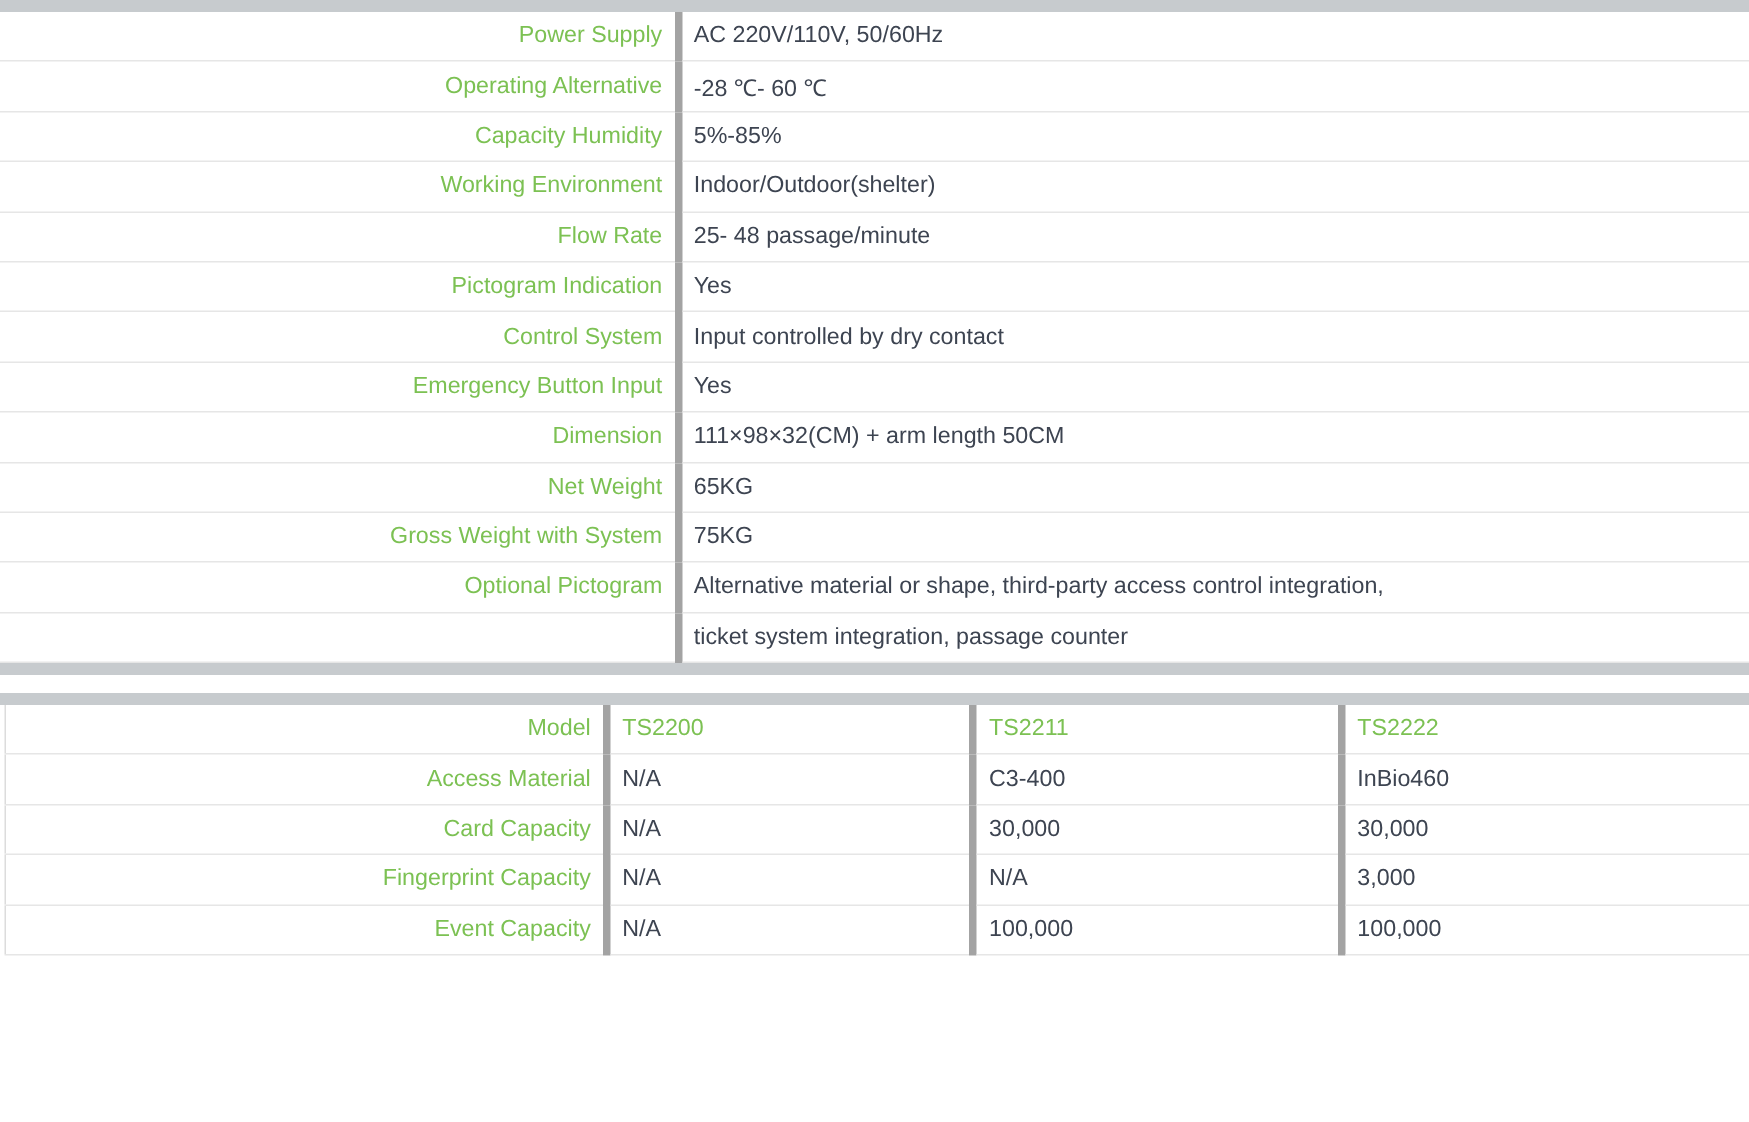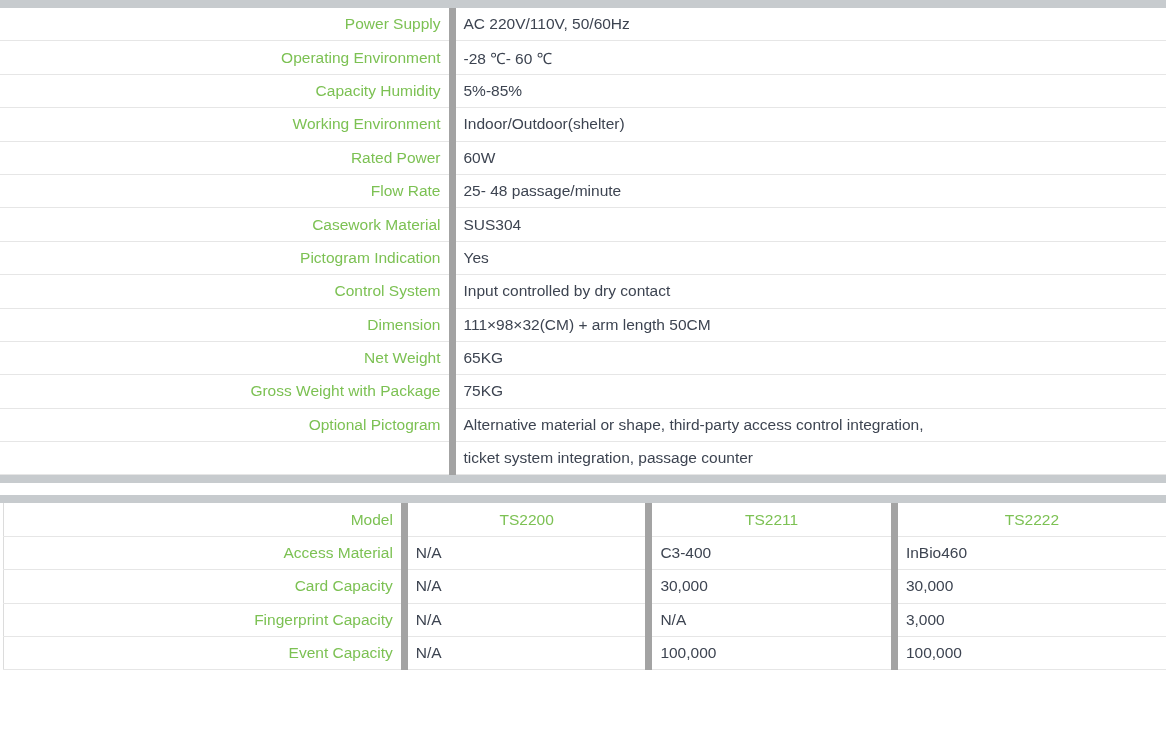--- a/index.html
+++ b/index.html
@@ -66,7 +66,7 @@
     color: #3d4451;
     text-align: left;
     padding-left: 11px;
-    border-left: 7px solid #a3a3a3;
+    border-left: 5px solid #a3a3a3;
   }
 
   

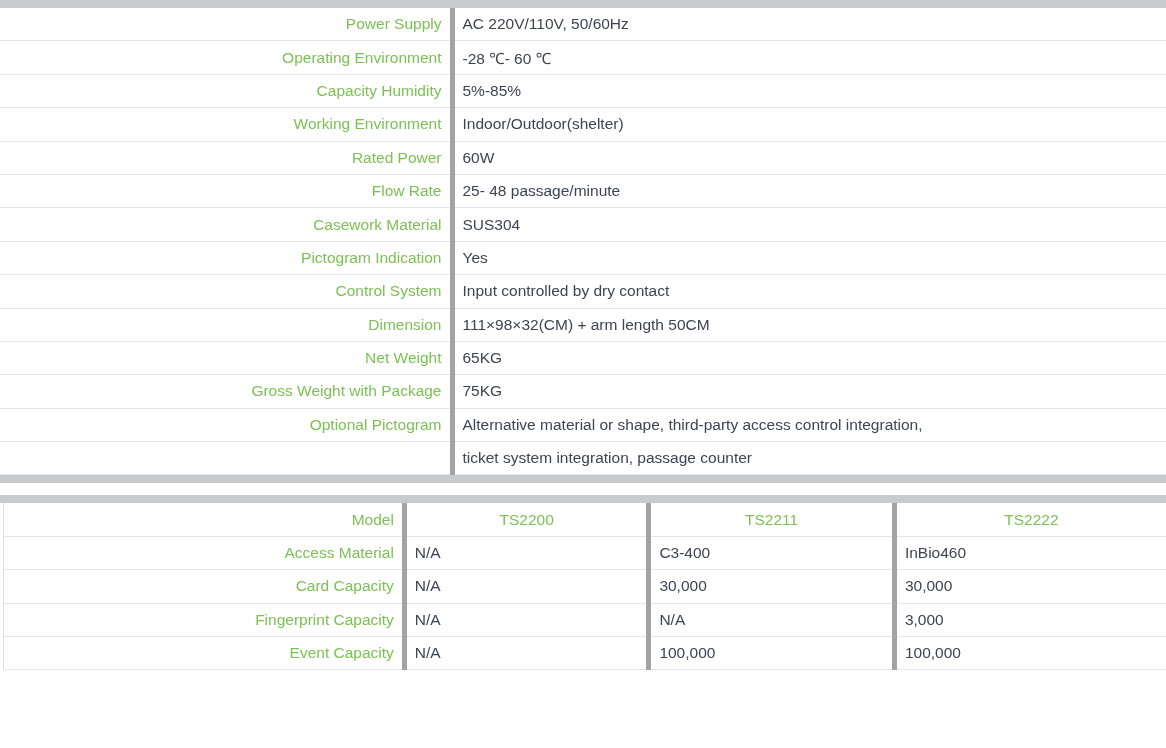--- a/index.html
+++ b/index.html
@@ -103,7 +103,7 @@
         <td class="value">AC 220V/110V, 50/60Hz</td>
       </tr>
       <tr>
-        <td class="label">Operating Environment</td>
+        <td class="label">Operating Alternative</td>
         <td class="value">-28 ℃- 60 ℃</td>
       </tr>
       <tr>

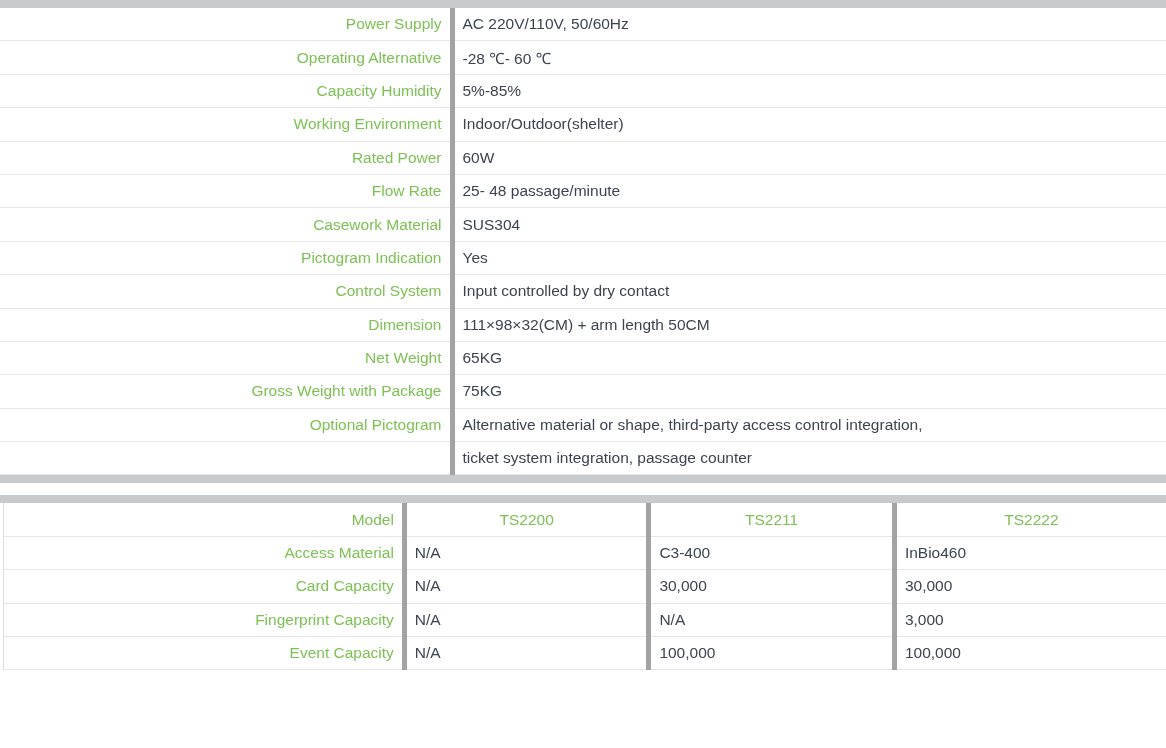--- a/index.html
+++ b/index.html
@@ -115,10 +115,6 @@
         <td class="value">Indoor/Outdoor(shelter)</td>
       </tr>
       <tr>
-        <td class="label">Rated Power</td>
-        <td class="value">60W</td>
-      </tr>
-      <tr>
         <td class="label">Flow Rate</td>
         <td class="value">25- 48 passage/minute</td>
       </tr>

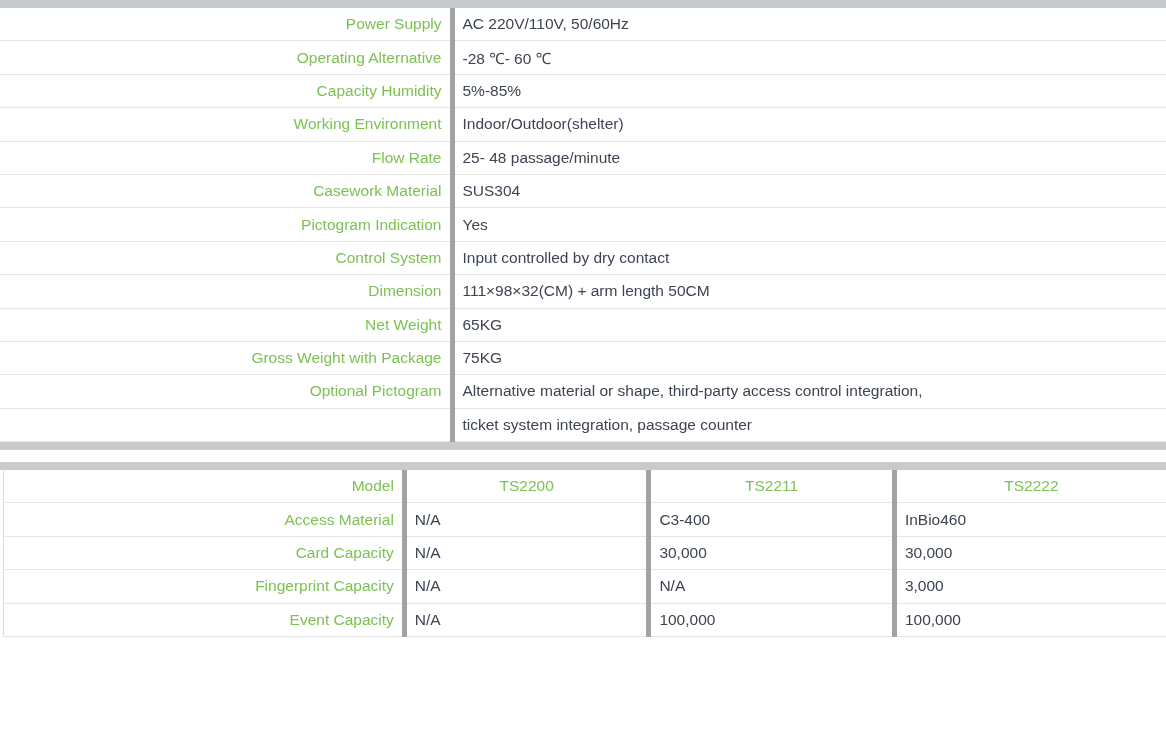--- a/index.html
+++ b/index.html
@@ -119,10 +119,6 @@
         <td class="value">25- 48 passage/minute</td>
       </tr>
       <tr>
-        <td class="label">Casework Material</td>
-        <td class="value">SUS304</td>
-      </tr>
-      <tr>
         <td class="label">Pictogram Indication</td>
         <td class="value">Yes</td>
       </tr>

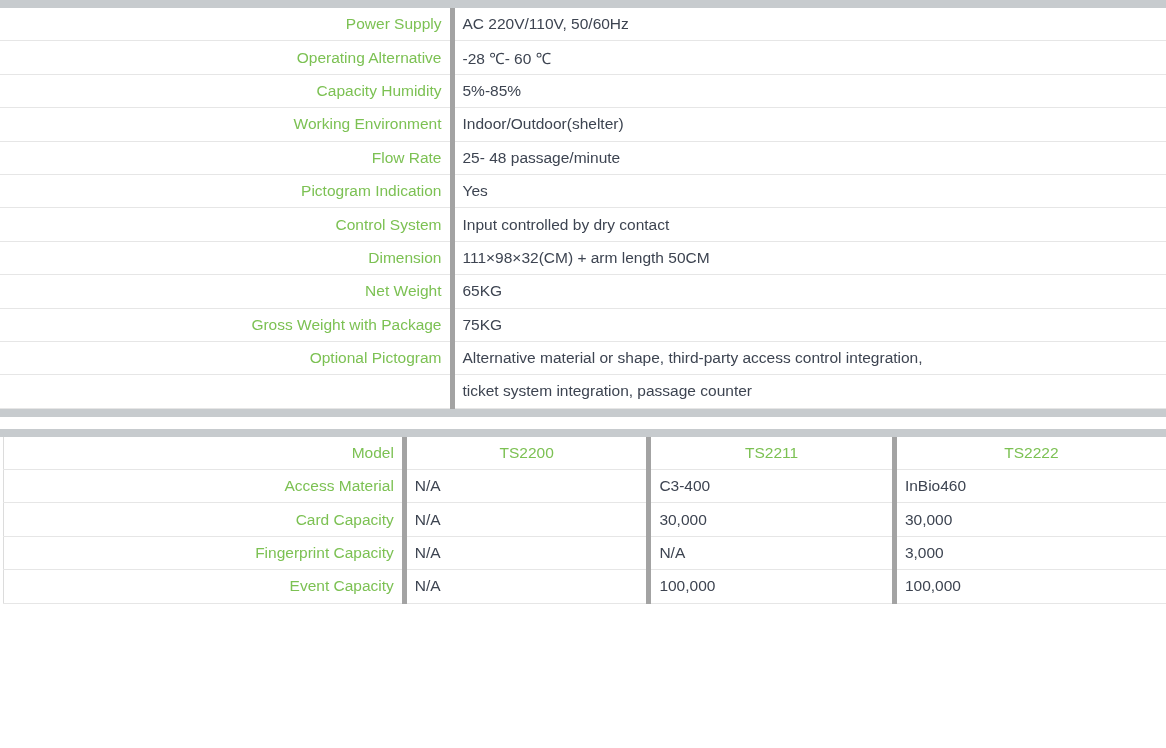--- a/index.html
+++ b/index.html
@@ -127,6 +127,10 @@
         <td class="value">Input controlled by dry contact</td>
       </tr>
       <tr>
+        <td class="label">Emergency Button Input</td>
+        <td class="value">Yes</td>
+      </tr>
+      <tr>
         <td class="label">Dimension</td>
         <td class="value">111×98×32(CM) + arm length 50CM</td>
       </tr>

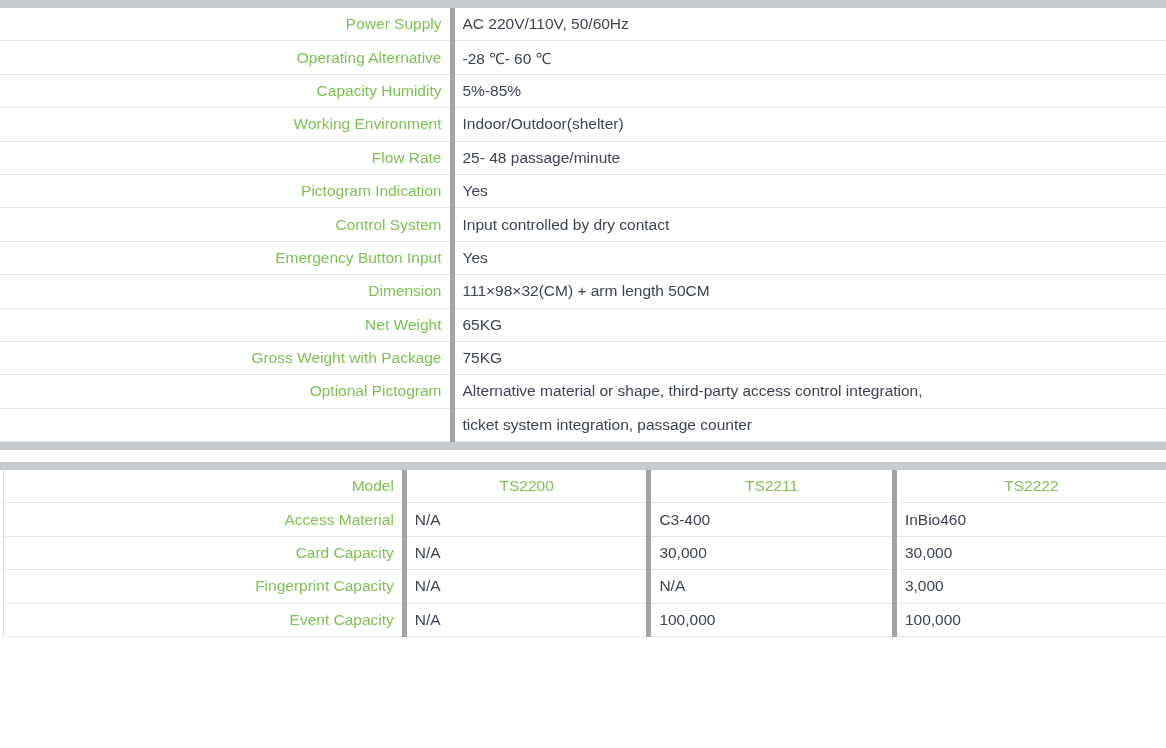--- a/index.html
+++ b/index.html
@@ -139,7 +139,7 @@
         <td class="value">65KG</td>
       </tr>
       <tr>
-        <td class="label">Gross Weight with Package</td>
+        <td class="label">Gross Weight with System</td>
         <td class="value">75KG</td>
       </tr>
       <tr>

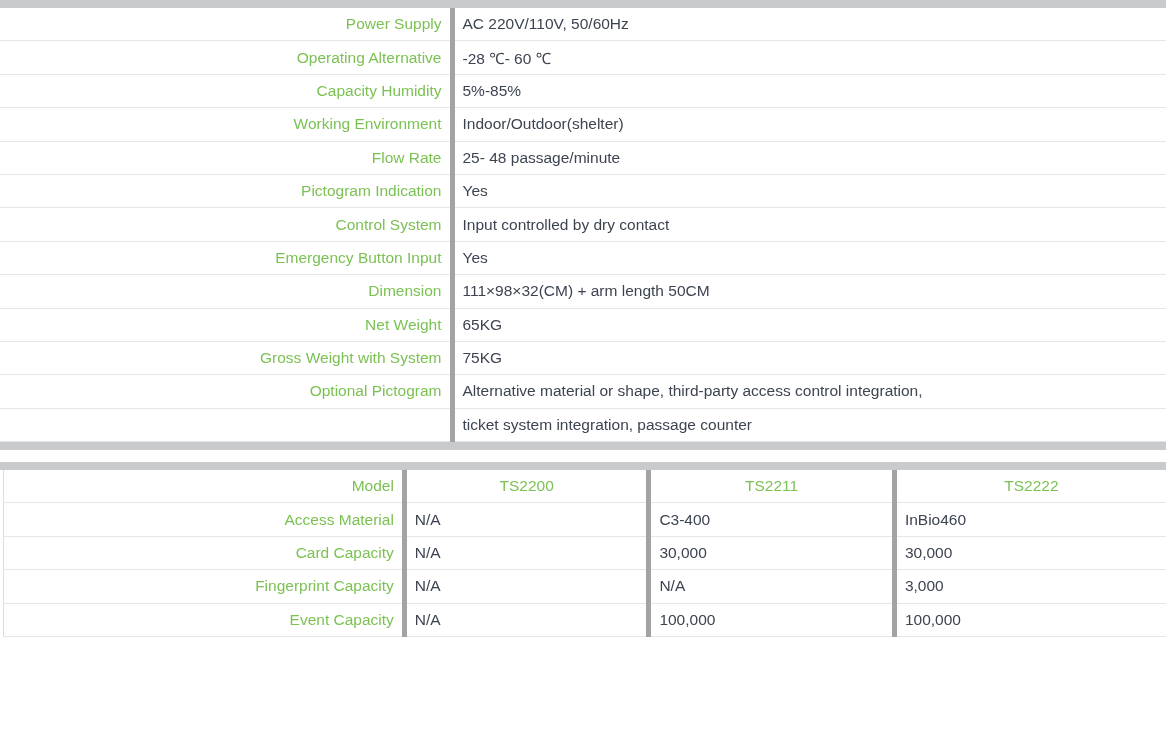--- a/index.html
+++ b/index.html
@@ -82,7 +82,6 @@
 
   #table-models td.modelhead {
     color: #7cc153;
-    text-align: center;
   }
 </style>
 </head>

